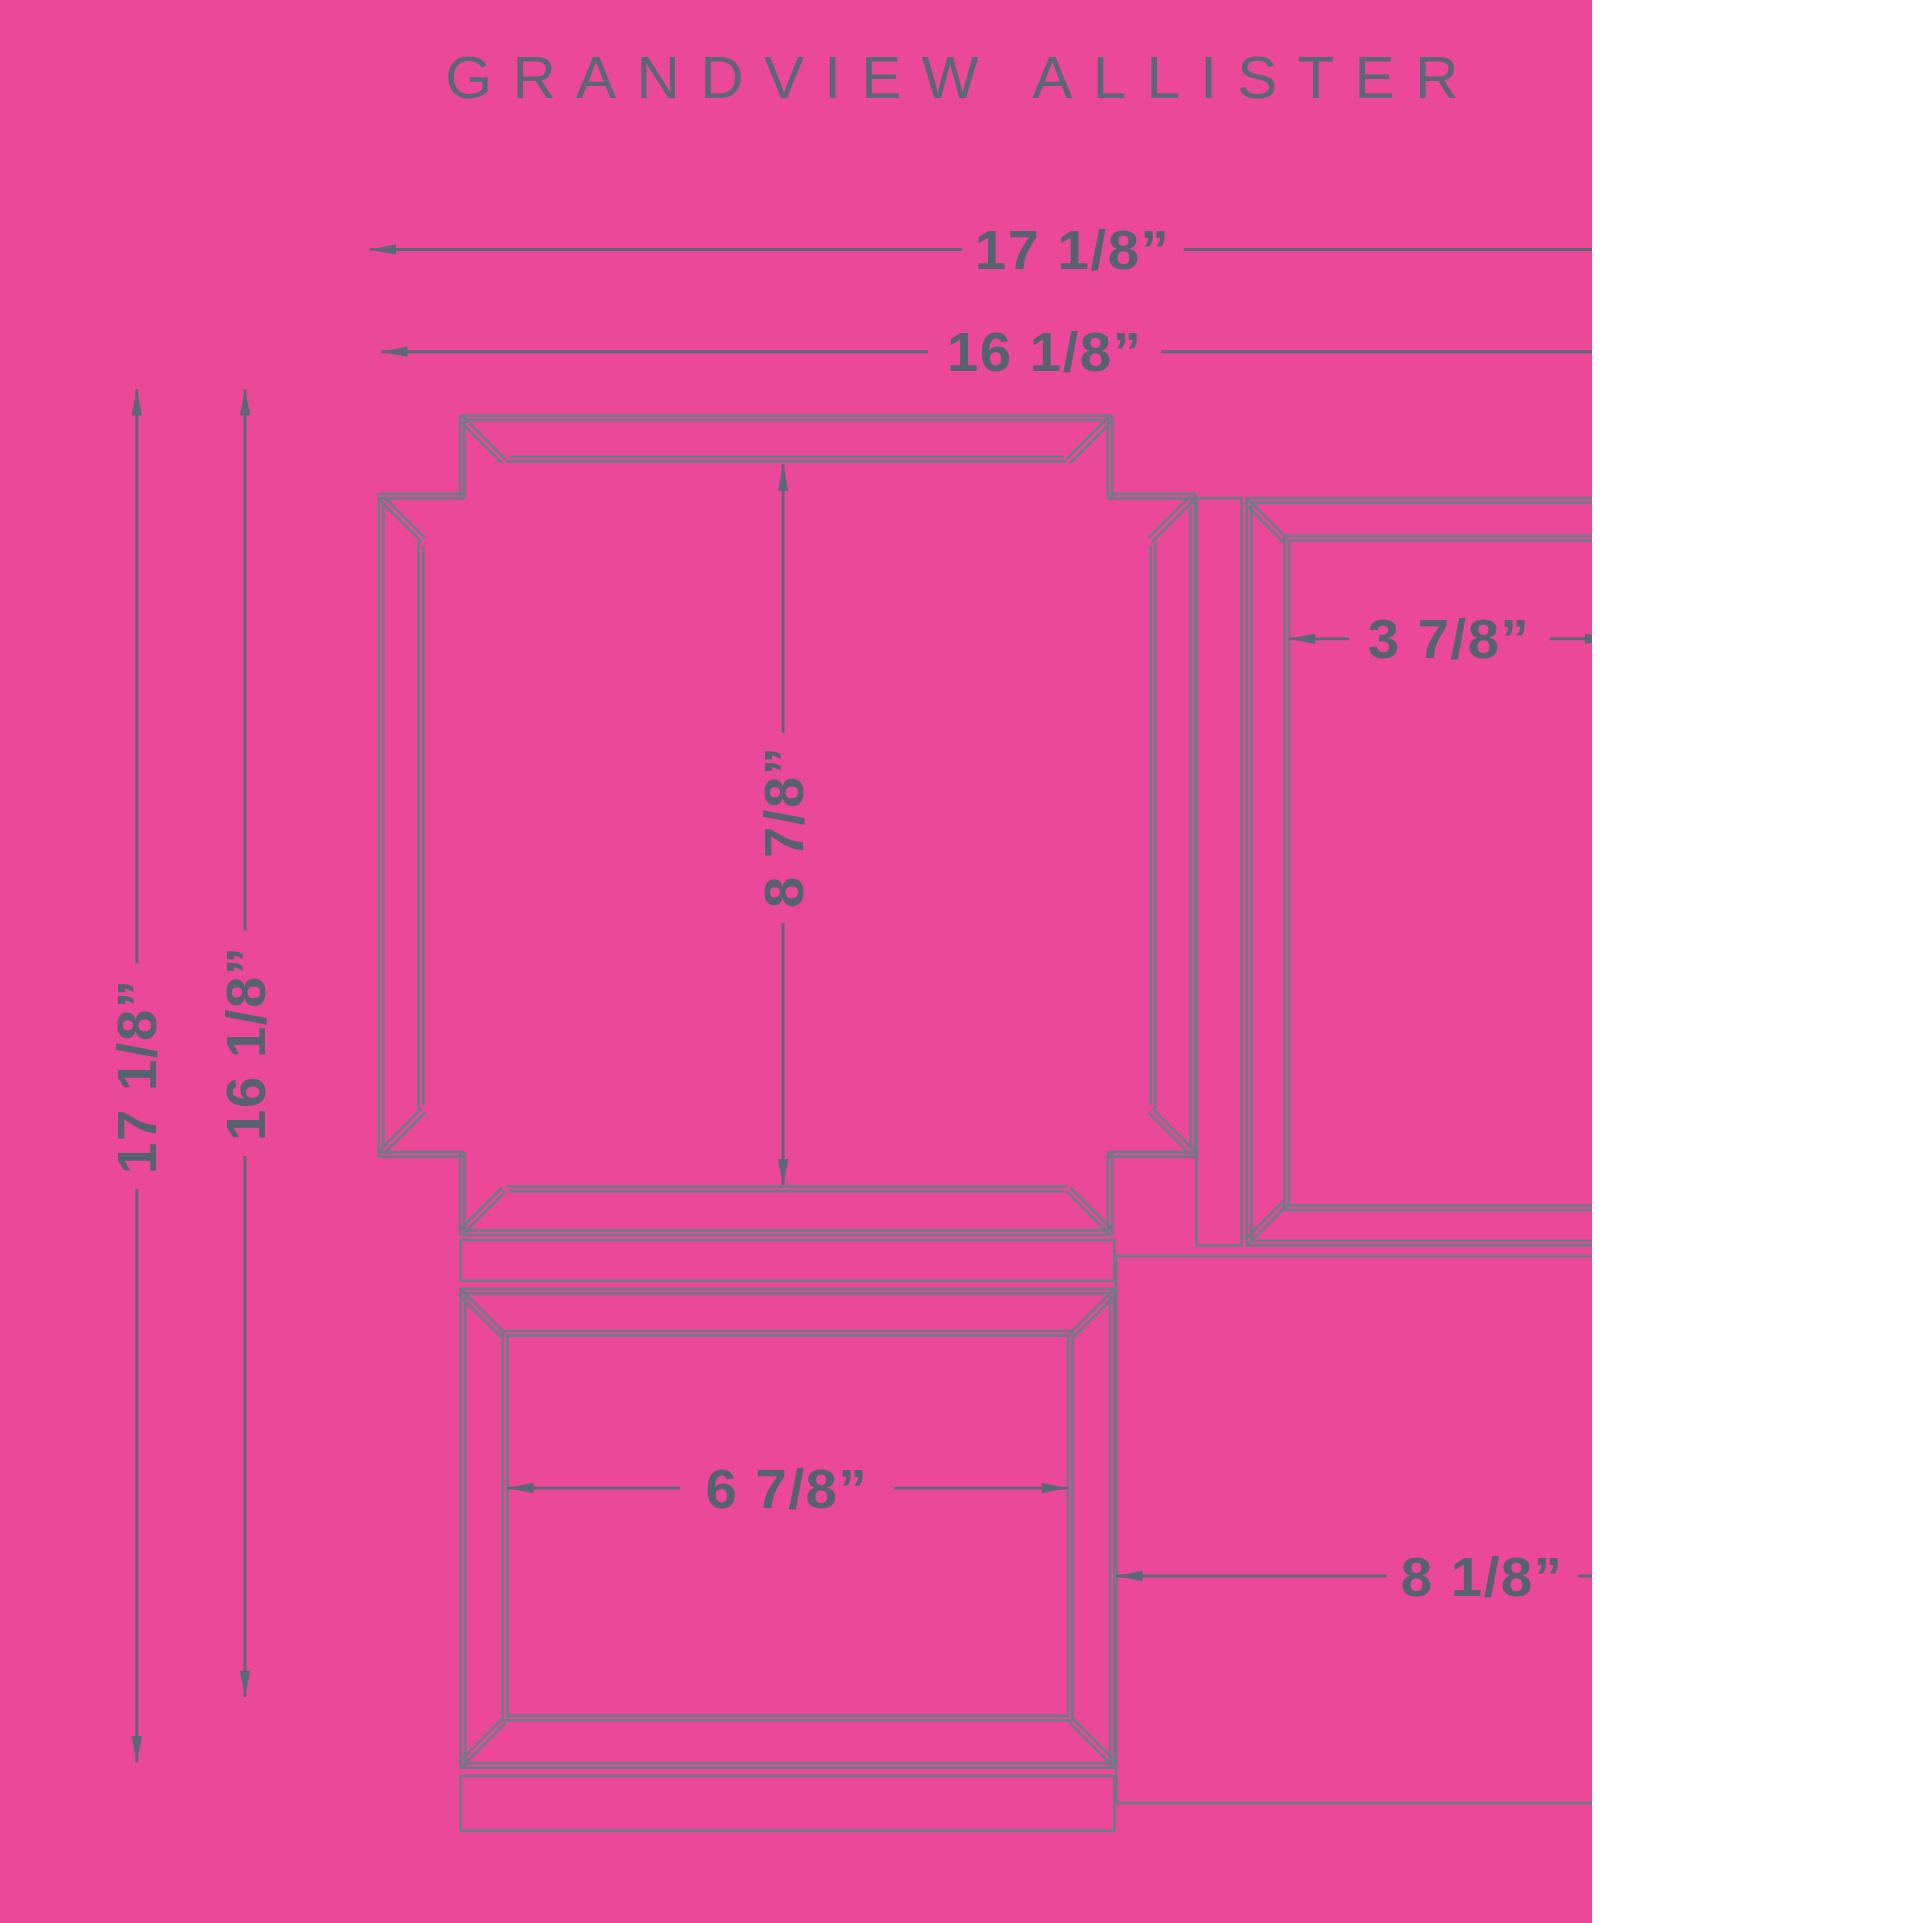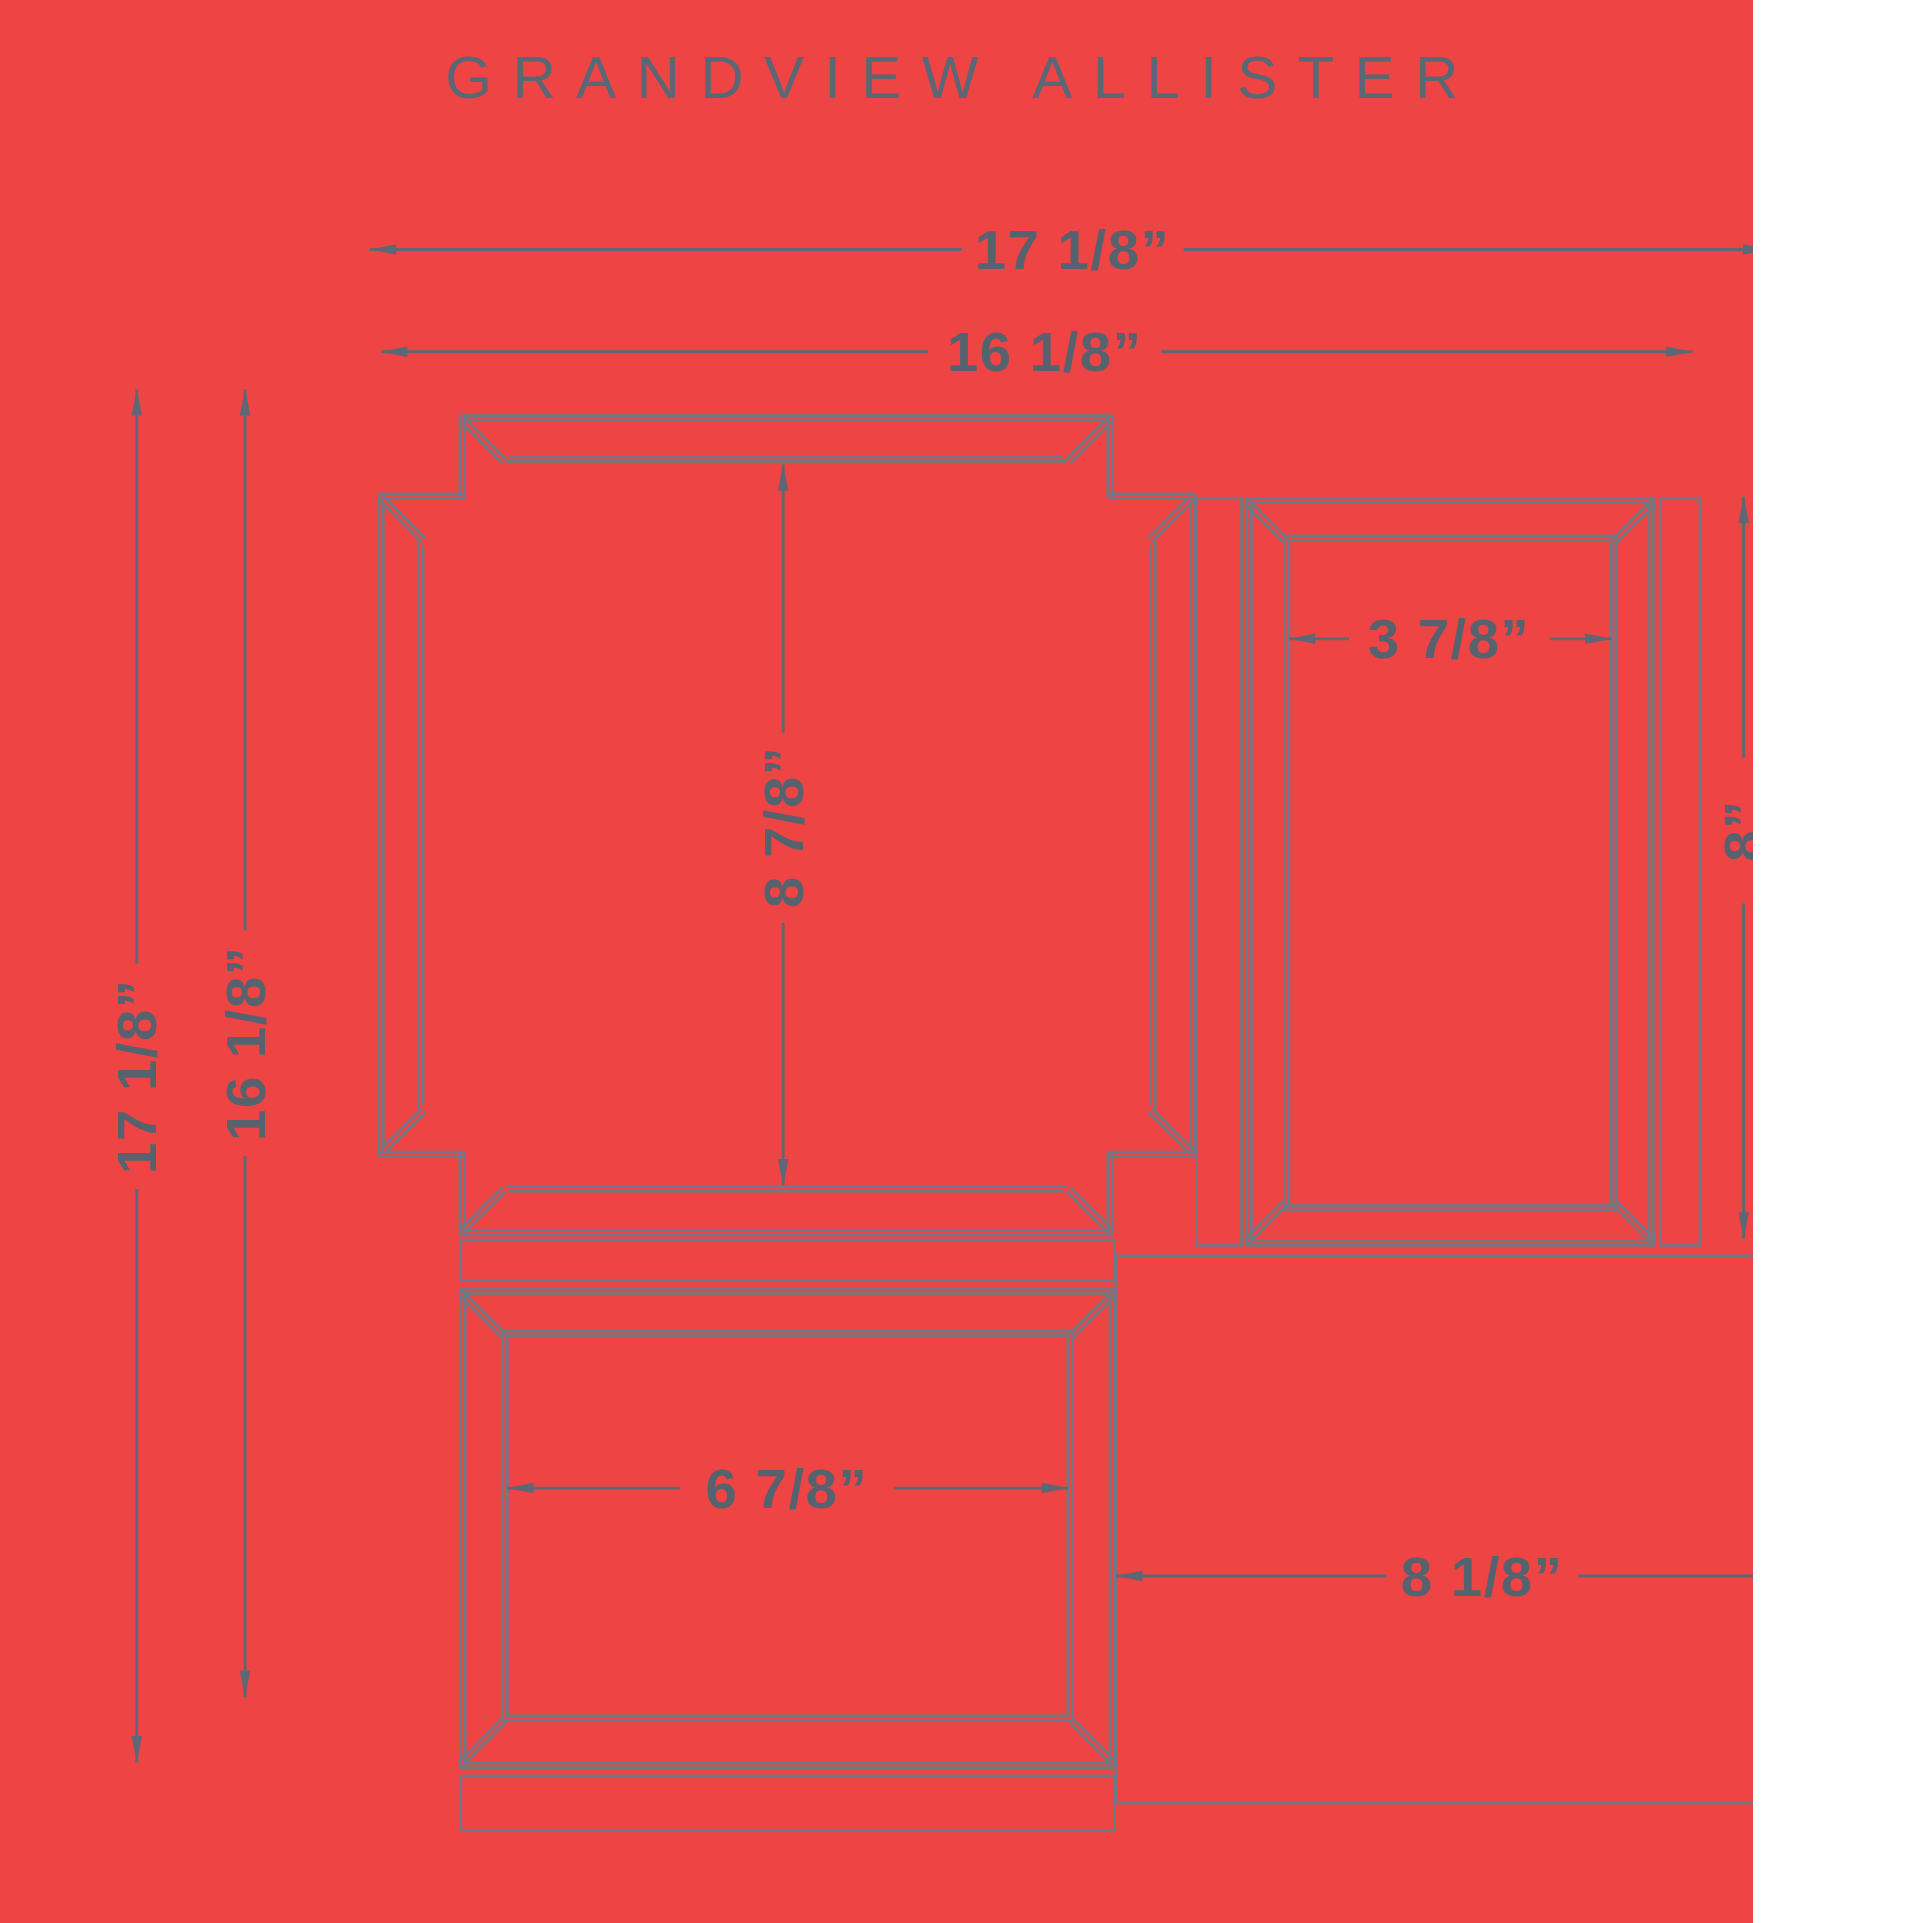--- a/index.html
+++ b/index.html
@@ -12,9 +12,9 @@
   }
   .stage {
     position: relative;
-    width: 1753px;
+    width: 1592px;
     height: 1924px;
-    background: #ef4444;
+    background: #ec4899;
     overflow: hidden;
   }
   svg { display: block; }

